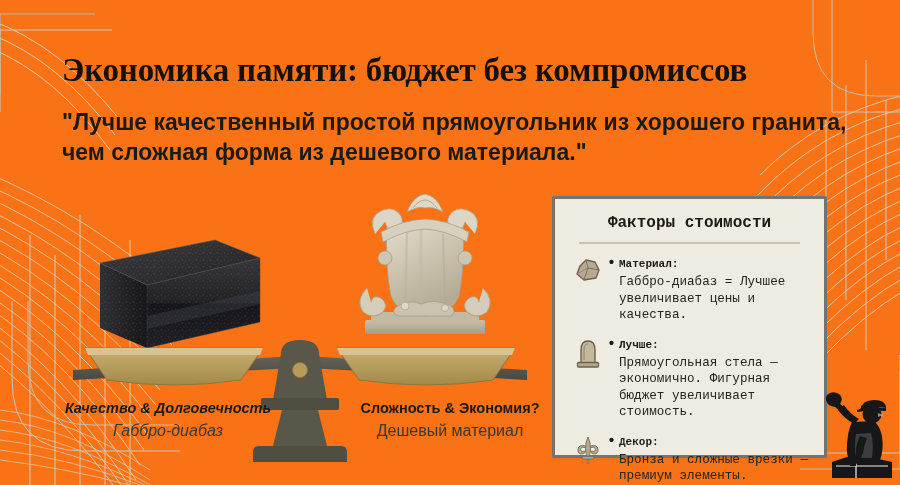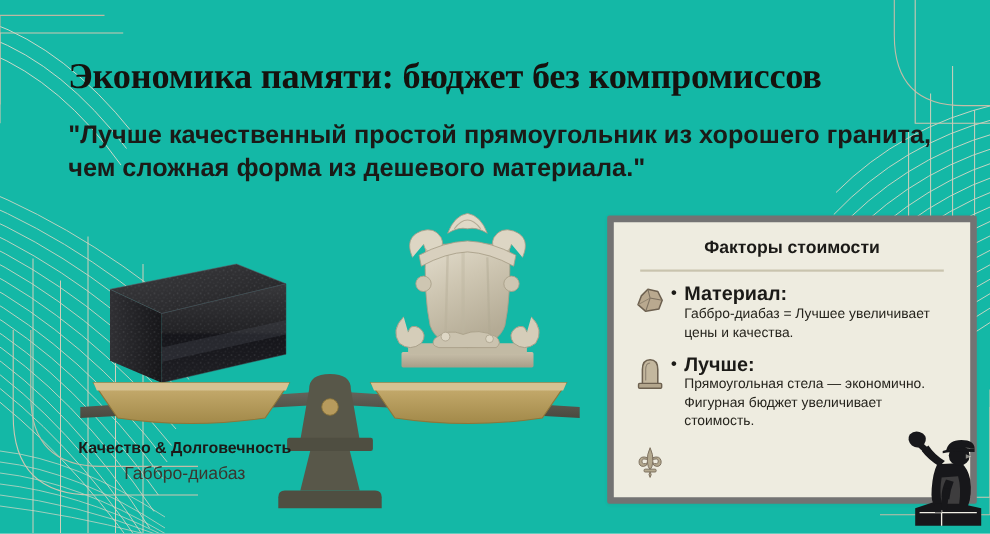--- a/index.html
+++ b/index.html
@@ -20,7 +20,7 @@
     position: relative;
     width: 900px;
     height: 485px;
-    background: #14b8a6;
+    background: #f97316;
     overflow: hidden;
   }
 

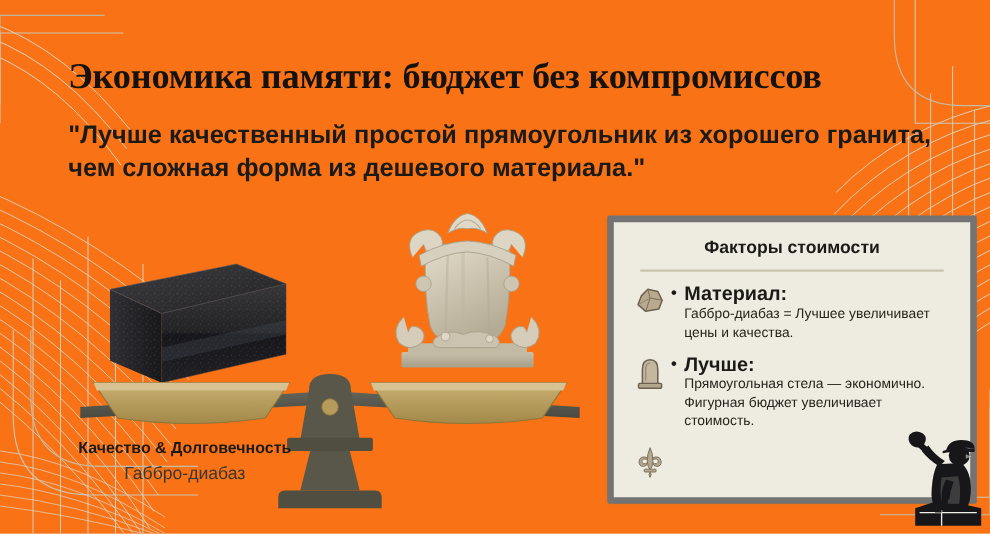--- a/index.html
+++ b/index.html
@@ -116,14 +116,15 @@
     position: absolute;
     left: 552px;
     top: 196px;
-    width: 336px;
+    width: 275px;
     height: 262px;
     background: #eeece0;
-    border: 6px solid #737373;
+    border: 3px solid #737373;
     border-radius: 2px;
     box-shadow: 0 1px 3px rgba(60,55,40,0.07);
     z-index: 6;
     padding: 14px 16px 0 16px;
+    font-family: Liberation Mono, monospace;
   }
 
   .panel-title {

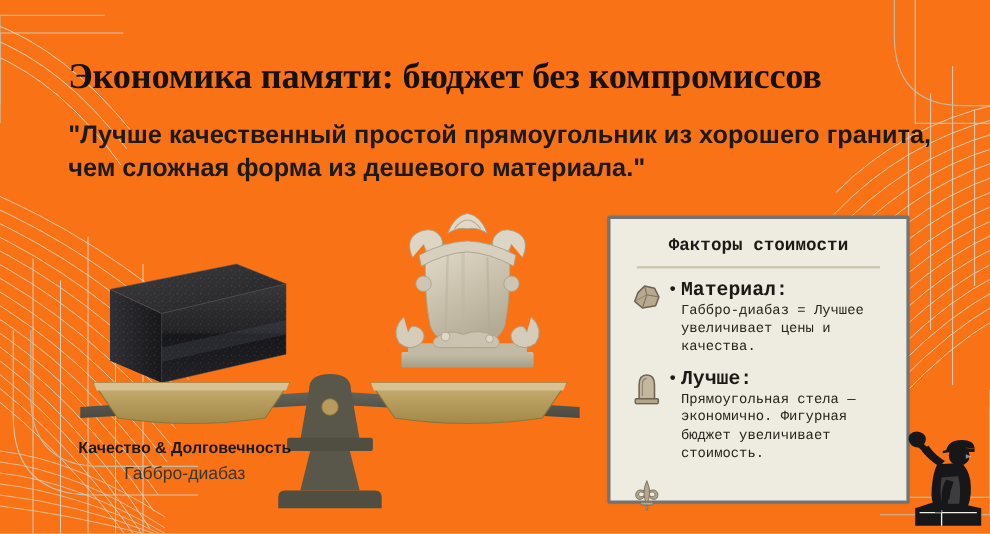--- a/index.html
+++ b/index.html
@@ -163,7 +163,7 @@
   }
 
   .factor-head {
-    font-size: 18px;
+    font-size: 11px;
     font-weight: bold;
     color: #1b1a17;
     line-height: 17px;

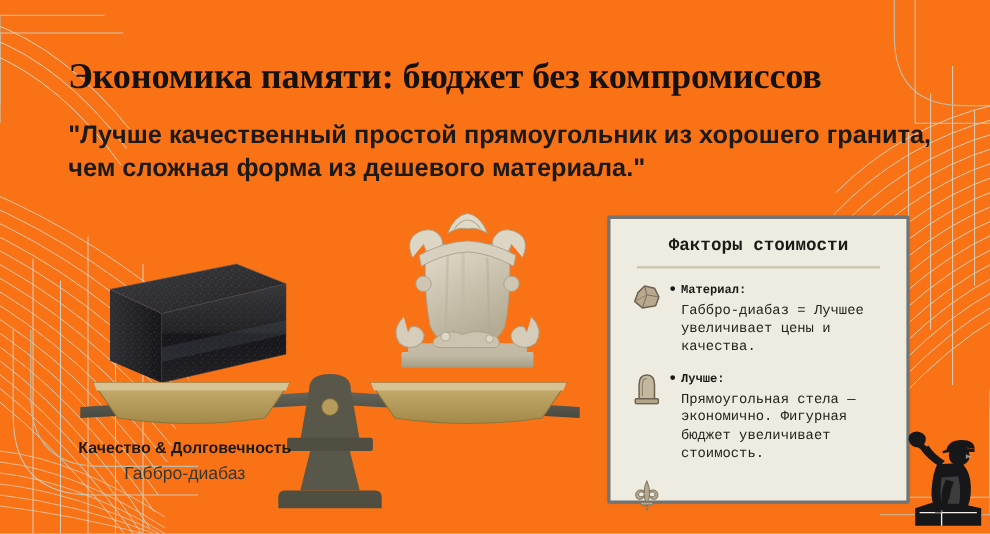--- a/index.html
+++ b/index.html
@@ -93,7 +93,7 @@
     text-align: center;
     width: 230px;
   }
-  .label-col.left  { left: 13px; }
+  .label-col.left  { left: 13px; font-style: italic; }
   .label-col.right { left: 295px; }
 
   .label-main {

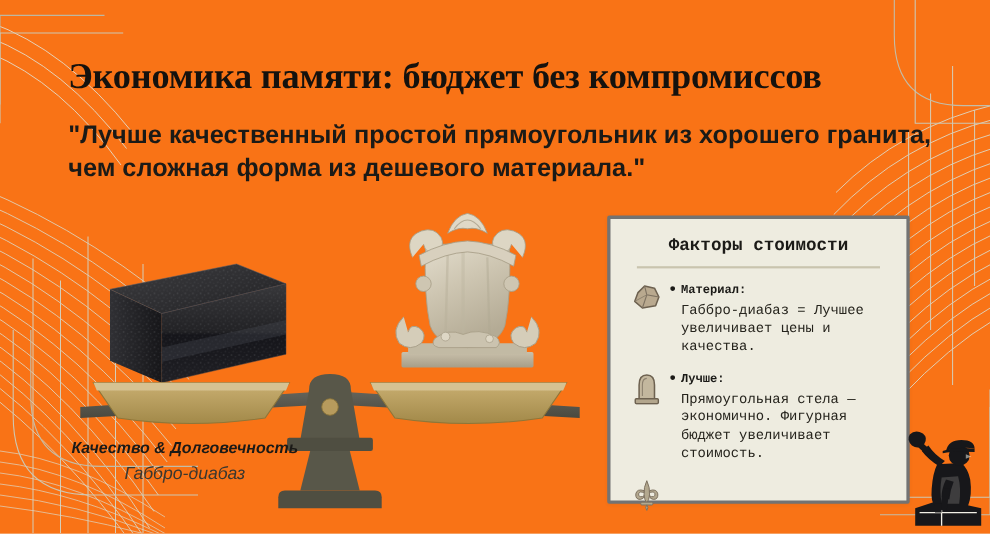--- a/index.html
+++ b/index.html
@@ -446,6 +446,10 @@
       <div class="label-main">Качество &amp; Долговечность</div>
       <div class="label-sub">Габбро-диабаз</div>
     </div>
+    <div class="label-col right">
+      <div class="label-main">Сложность &amp; Экономия?</div>
+      <div class="label-sub">Дешевый материал</div>
+    </div>
   </div>
 
   <div class="panel">

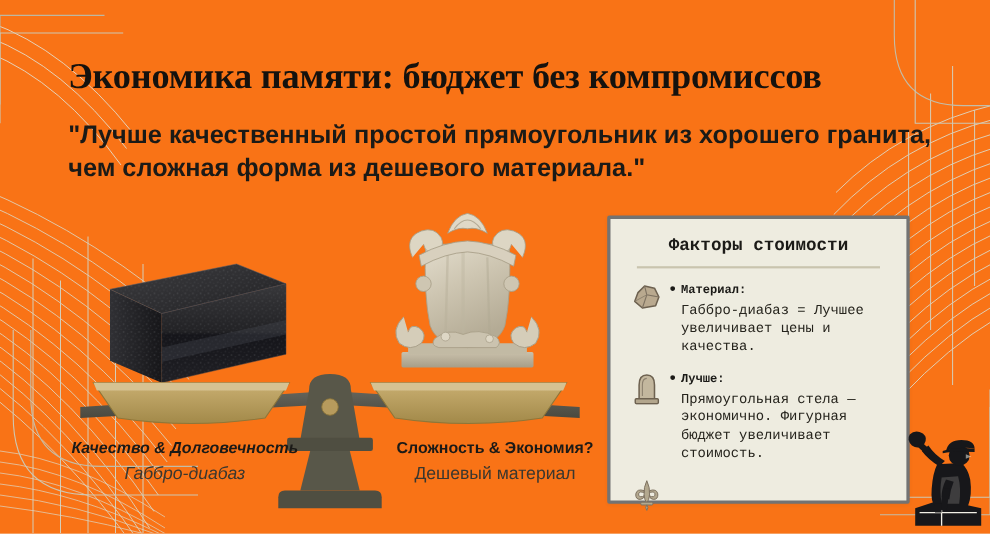--- a/index.html
+++ b/index.html
@@ -497,6 +497,10 @@
           </g>
         </svg>
       </div>
+      <div class="factor-body">
+        <div class="factor-head">Декор:</div>
+        <div class="factor-text">Бронза и сложные врезки — премиум элементы.</div>
+      </div>
     </div>
   </div>
 

